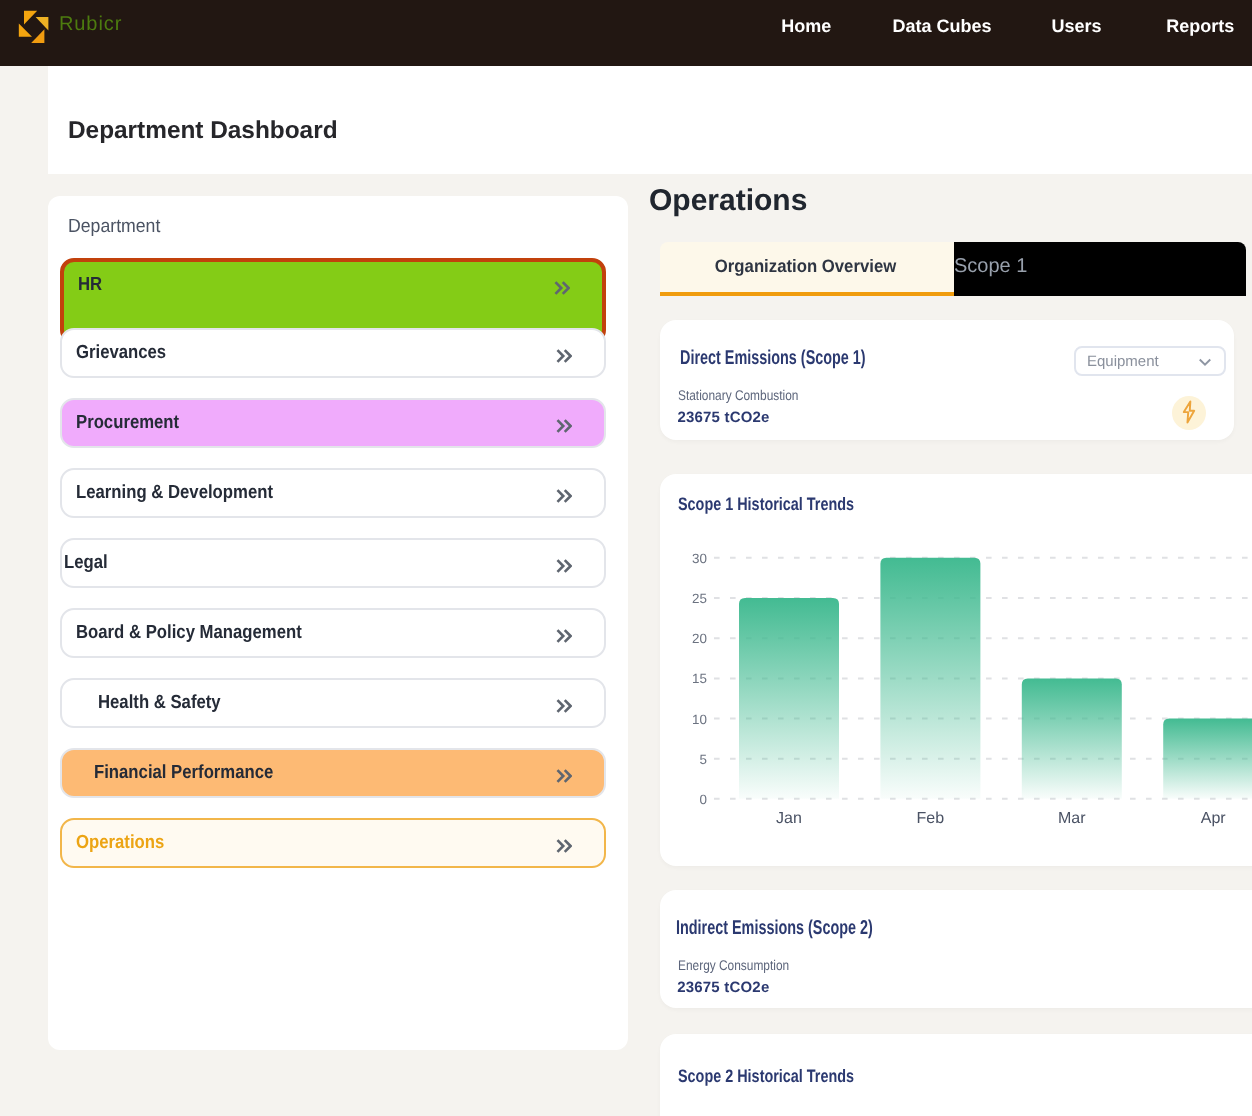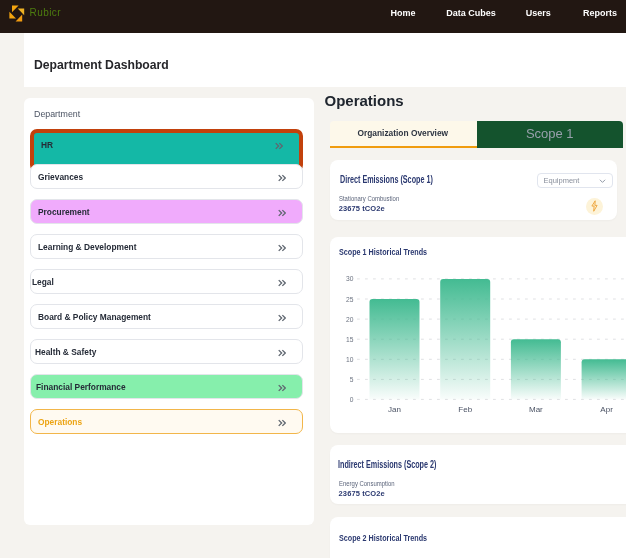--- a/index.html
+++ b/index.html
@@ -110,7 +110,7 @@
 <div class="abs" style="left:324.5px;top:92px;font-size:15px;font-weight:bold;color:#20262f">Operations</div>
 
 <div class="abs" style="left:329.5px;top:121px;width:147.5px;height:26.5px;background:#fdf8ea;border-bottom:2.5px solid #f09c0e;border-radius:4px 0 0 0;text-align:center;line-height:24px;font-size:9px;font-weight:bold;color:#2e3542"><span class="cx85" style="transform:scaleX(0.93);transform-origin:50% 50%">Organization Overview</span></div>
-<div class="abs" style="left:477px;top:121px;width:145.5px;height:26.5px;background:#14532d;border-radius:0 4px 0 0;text-align:center;line-height:26px;font-size:13px;color:#98a0ac">Scope 1</div>
+<div class="abs" style="left:477px;top:121px;width:145.5px;height:26.5px;background:#000000;border-radius:0 4px 0 0;text-align:left;line-height:26px;font-size:10px;color:#98a0ac">Scope 1</div>
 
 <div class="card" style="left:329.5px;top:160px;width:287.5px;height:60px"></div>
 <div class="abs navy" style="left:339.5px;top:173.5px;font-size:10px;font-weight:bold"><span class="cx">Direct Emissions (Scope 1)</span></div>

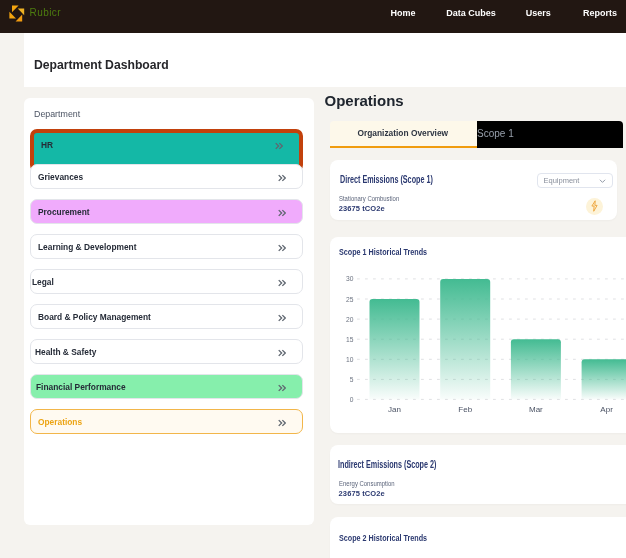--- a/index.html
+++ b/index.html
@@ -33,7 +33,7 @@
 <div class="abs" style="left:33.5px;top:108px;font-size:9.5px;color:#4b5363"><span class="cx85" style="transform:scaleX(0.93)">Department</span></div>
 
 <div id="btns">
-<div class="abs" style="left:30px;top:129px;width:272.5px;height:43px;border-radius:7px;border:4px solid #c2410c;background:#14b8a6;color:#252b37;font-size:9.5px;font-weight:bold;line-height:23px;padding-left:6.5px"><span class="cx85" style="transform:scaleX(0.88)">HR</span>
+<div class="abs" style="left:30px;top:129px;width:272.5px;height:43px;border-radius:7px;border:2px solid #c2410c;background:#84cc16;color:#252b37;font-size:9.5px;font-weight:bold;line-height:23px;padding-left:6.5px"><span class="cx85" style="transform:scaleX(0.88)">HR</span>
   <svg style="position:absolute;right:15.5px;top:8.5px" width="8" height="8" viewBox="0 0 11 10">
         <g stroke="#5f6670" stroke-width="1.8" fill="none">
           <path d="M1,1 L5,5 L1,9"></path>

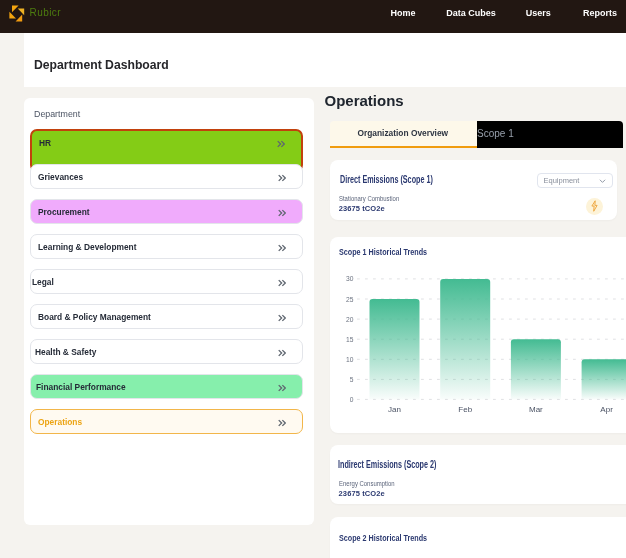--- a/index.html
+++ b/index.html
@@ -81,7 +81,7 @@
         </g>
       </svg>
   </div>
-<div class="abs" style="left:30px;top:339px;width:272.5px;height:25px;border-radius:7px;border:1px solid #e3e5ea;background:#fff;color:#252b37;font-size:9.5px;font-weight:bold;line-height:23px;padding-left:4px"><span class="cx85" style="transform:scaleX(0.88)">Health &amp; Safety</span>
+<div class="abs" style="left:30px;top:339px;width:272.5px;height:25px;border-radius:7px;border:1px solid #e3e5ea;background:#fff;color:#252b37;font-size:9.5px;font-weight:bold;line-height:23px;padding-left:18px"><span class="cx85" style="transform:scaleX(0.88)">Health &amp; Safety</span>
   <svg style="position:absolute;right:15.5px;top:8.5px" width="8" height="8" viewBox="0 0 11 10">
         <g stroke="#5f6670" stroke-width="1.8" fill="none">
           <path d="M1,1 L5,5 L1,9"></path>

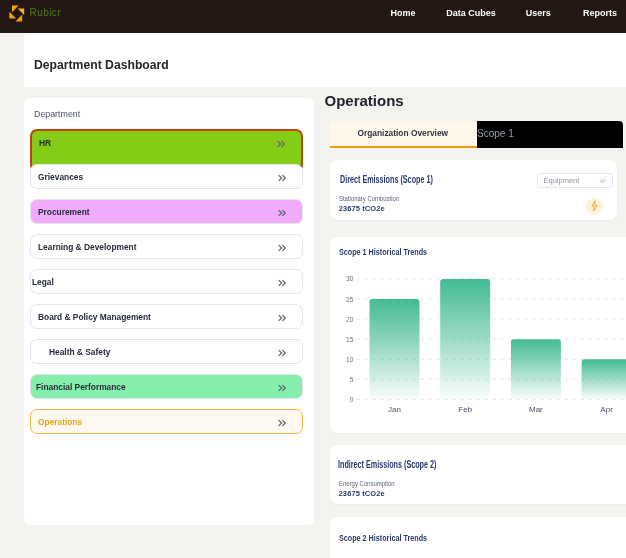--- a/index.html
+++ b/index.html
@@ -89,7 +89,7 @@
         </g>
       </svg>
   </div>
-<div class="abs" style="left:30px;top:374px;width:272.5px;height:25px;border-radius:7px;border:1px solid #e3e5ea;background:#86efac;color:#252b37;font-size:9.5px;font-weight:bold;line-height:23px;padding-left:5px"><span class="cx85" style="transform:scaleX(0.88)">Financial Performance</span>
+<div class="abs" style="left:30px;top:374px;width:272.5px;height:25px;border-radius:7px;border:1px solid #e3e5ea;background:#fdba74;color:#252b37;font-size:9.5px;font-weight:bold;line-height:23px;padding-left:16px"><span class="cx85" style="transform:scaleX(0.88)">Financial Performance</span>
   <svg style="position:absolute;right:15.5px;top:8.5px" width="8" height="8" viewBox="0 0 11 10">
         <g stroke="#5f6670" stroke-width="1.8" fill="none">
           <path d="M1,1 L5,5 L1,9"></path>

